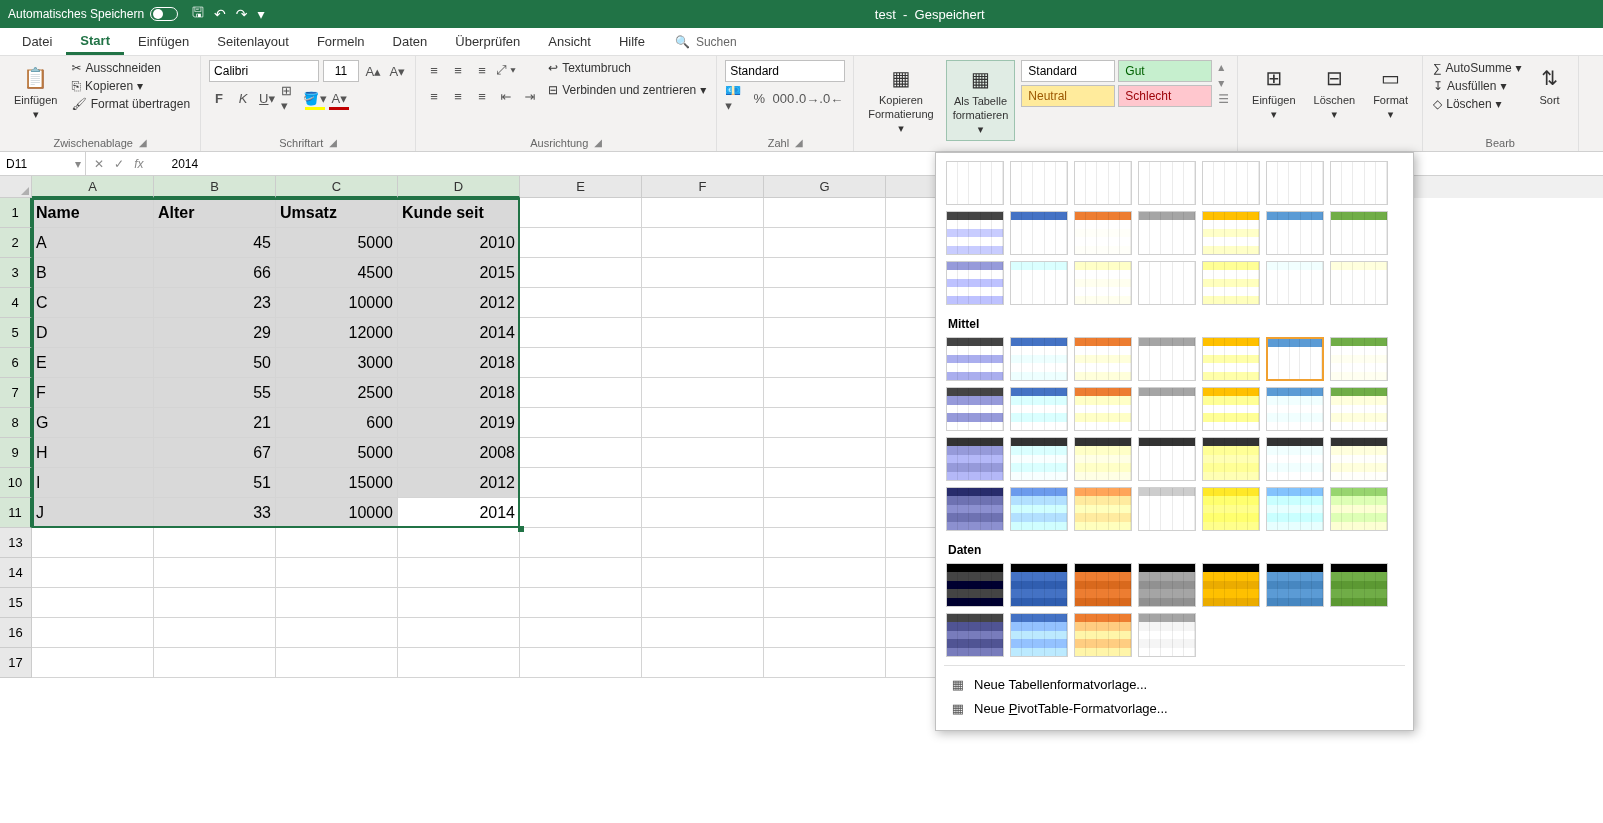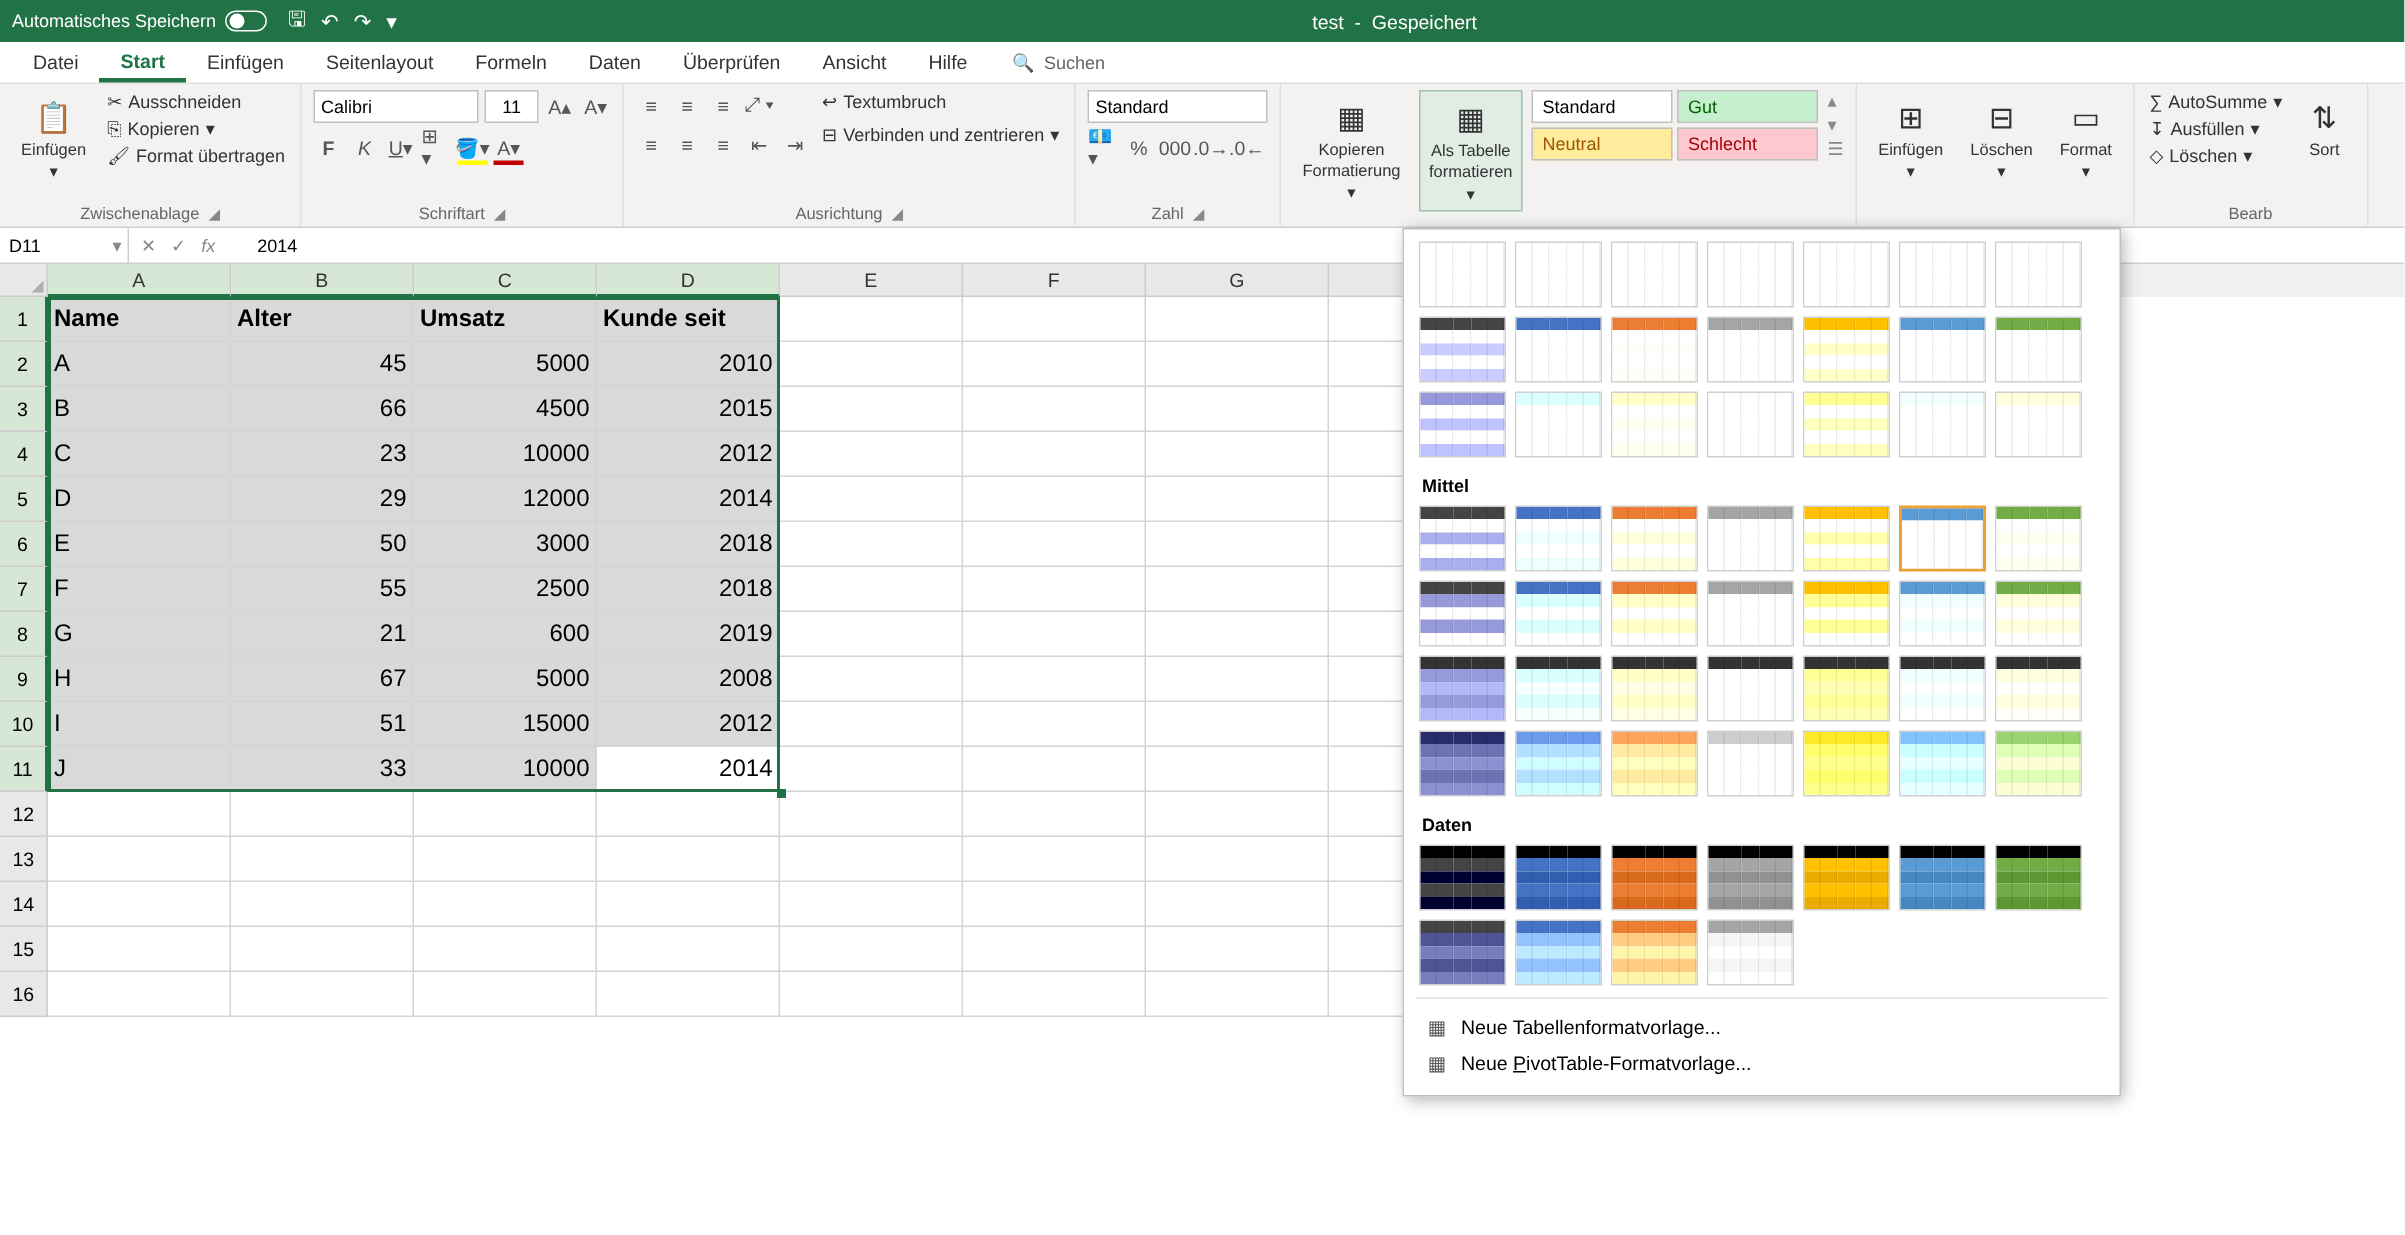--- a/index.html
+++ b/index.html
@@ -437,18 +437,6 @@
         <div class="cell"></div>
       </div>
       <div class="row">
-        <div class="rh">12</div>
-        <div class="cell"></div>
-        <div class="cell"></div>
-        <div class="cell"></div>
-        <div class="cell"></div>
-        <div class="cell"></div>
-        <div class="cell"></div>
-        <div class="cell"></div>
-        <div class="cell"></div>
-        <div class="cell"></div>
-      </div>
-      <div class="row">
         <div class="rh">13</div>
         <div class="cell"></div>
         <div class="cell"></div>

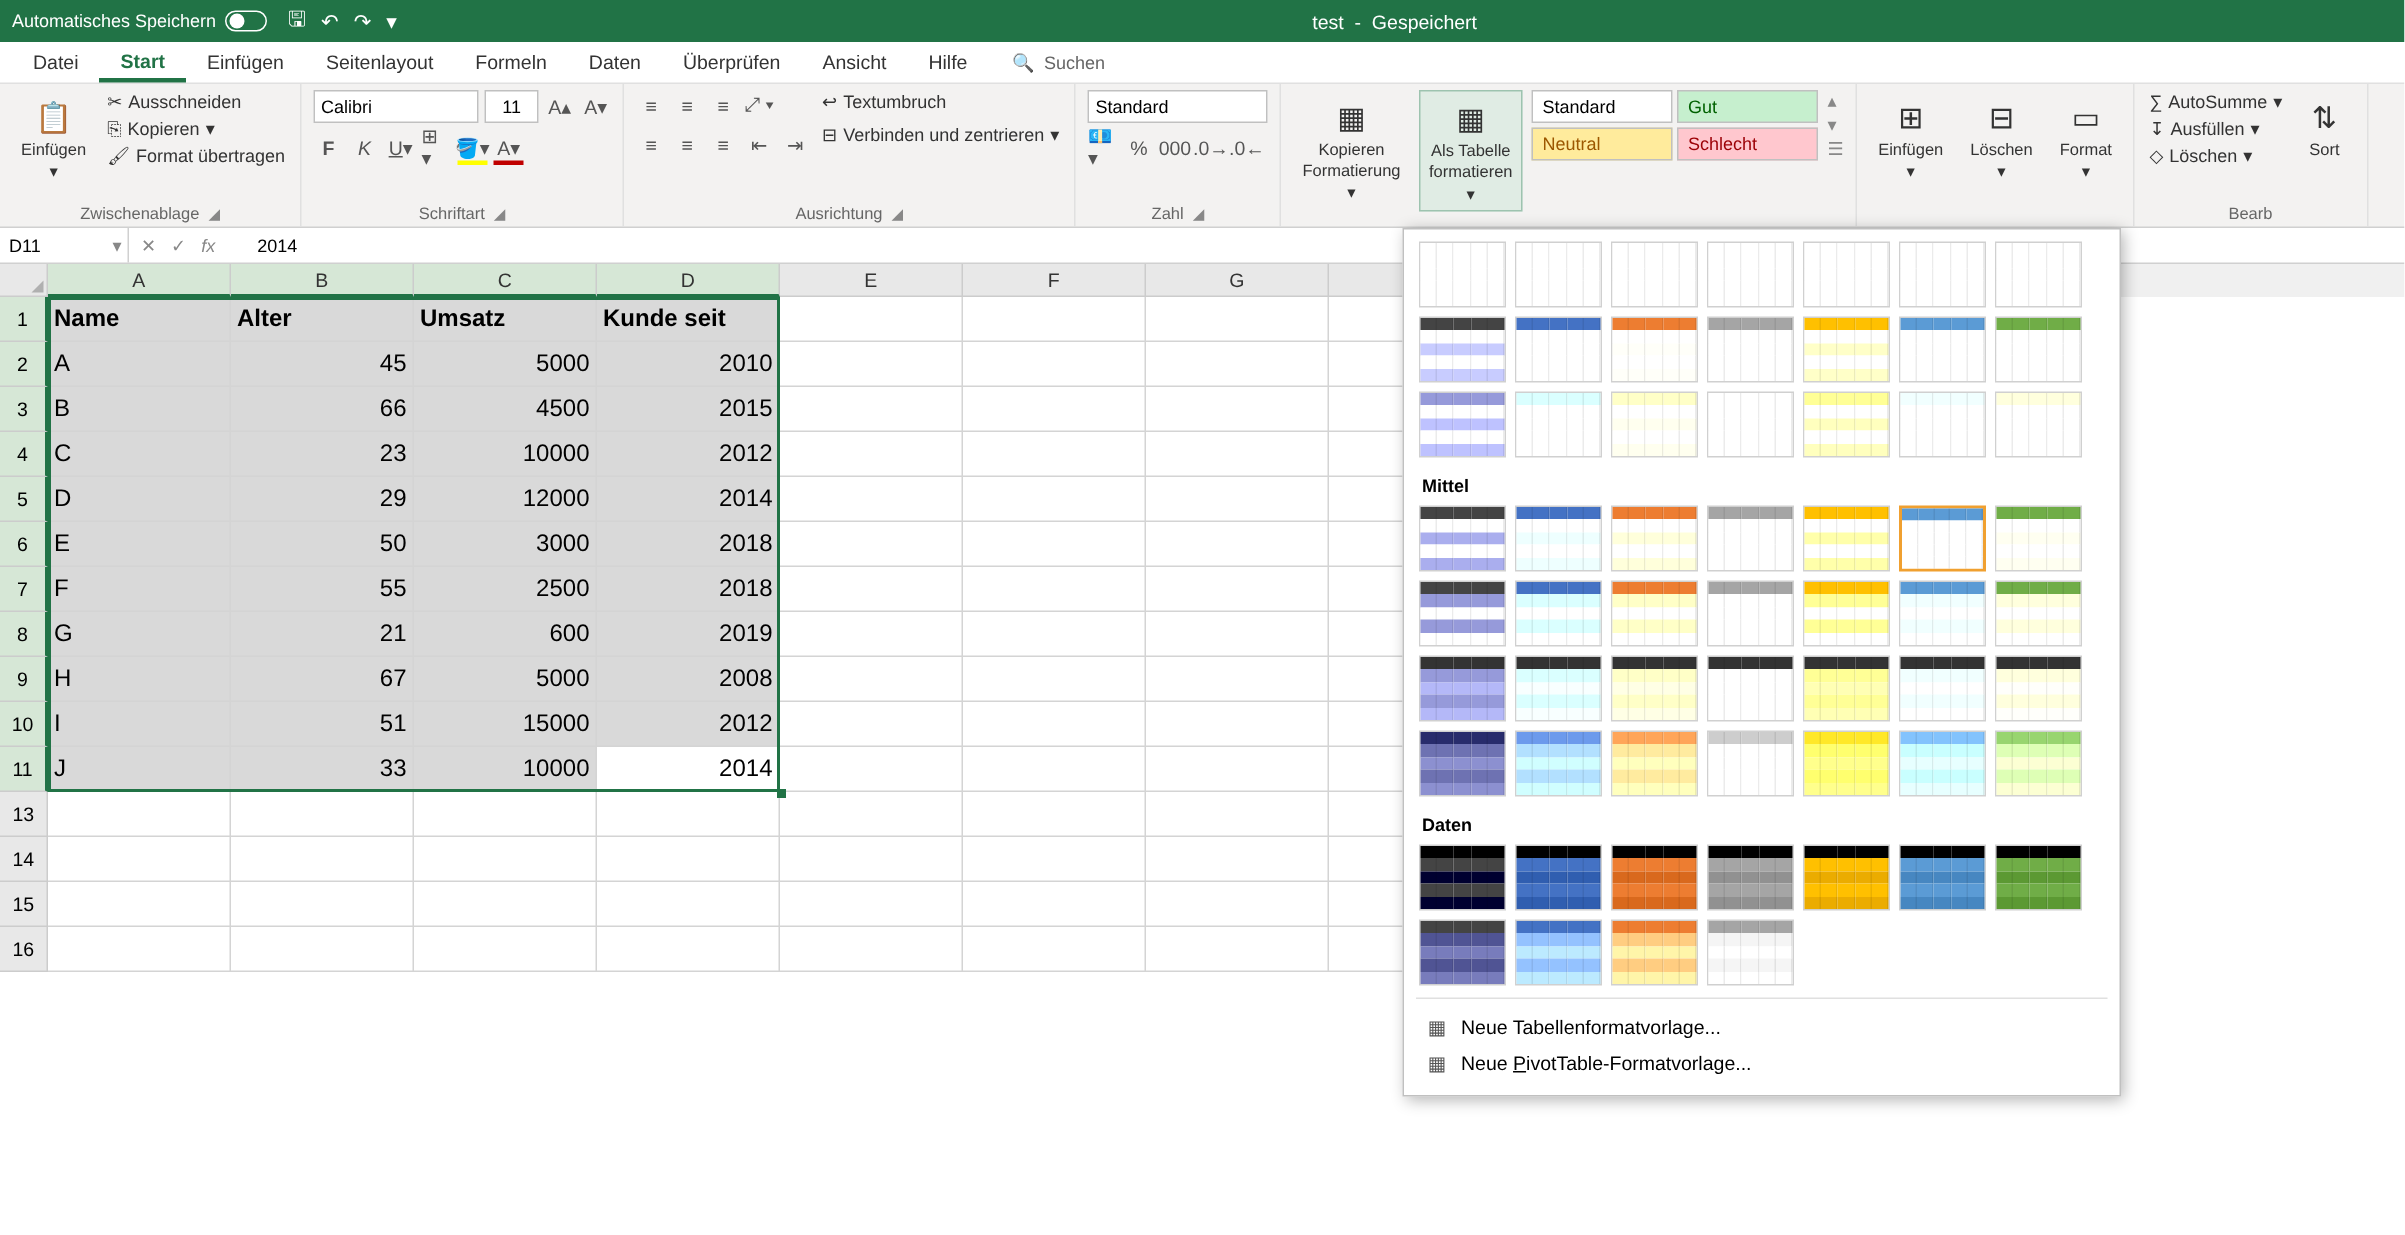--- a/index.html
+++ b/index.html
@@ -484,6 +484,18 @@
         <div class="cell"></div>
         <div class="cell"></div>
       </div>
+      <div class="row">
+        <div class="rh">17</div>
+        <div class="cell"></div>
+        <div class="cell"></div>
+        <div class="cell"></div>
+        <div class="cell"></div>
+        <div class="cell"></div>
+        <div class="cell"></div>
+        <div class="cell"></div>
+        <div class="cell"></div>
+        <div class="cell"></div>
+      </div>
     </div>
 
   <div class="sel-border" style="left:32px; top:22px; width:488px; height:330px;"></div>

